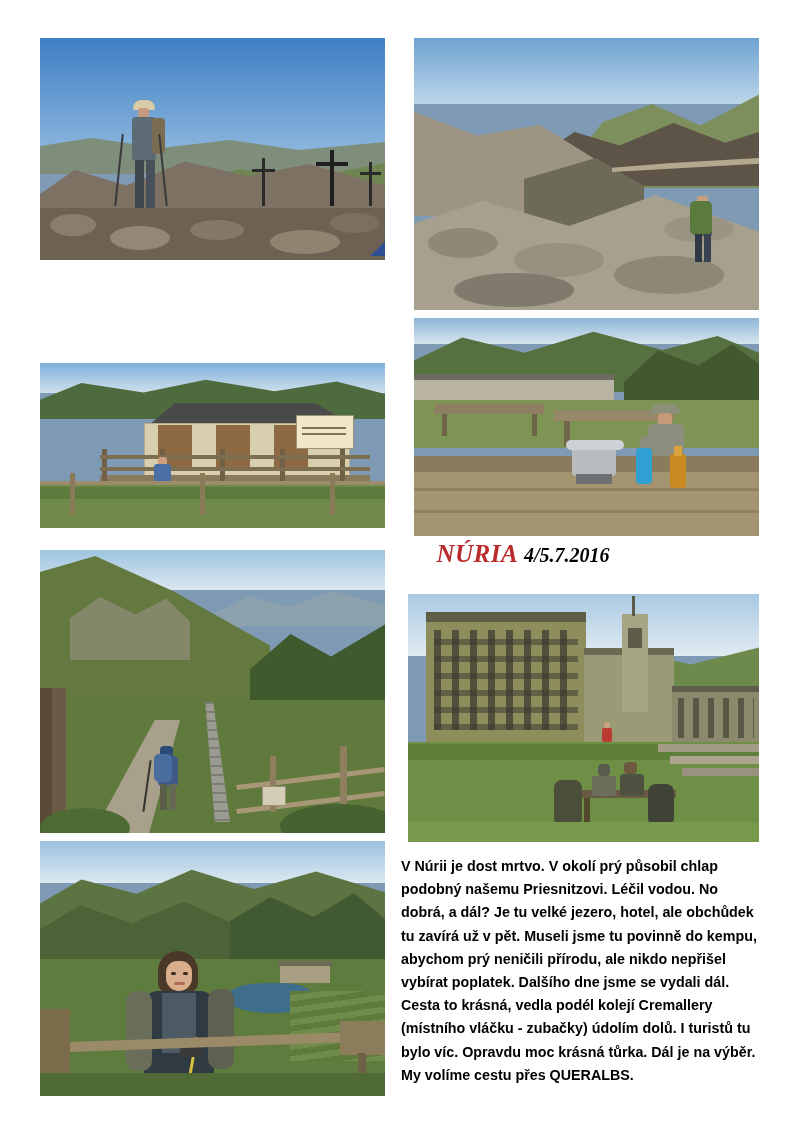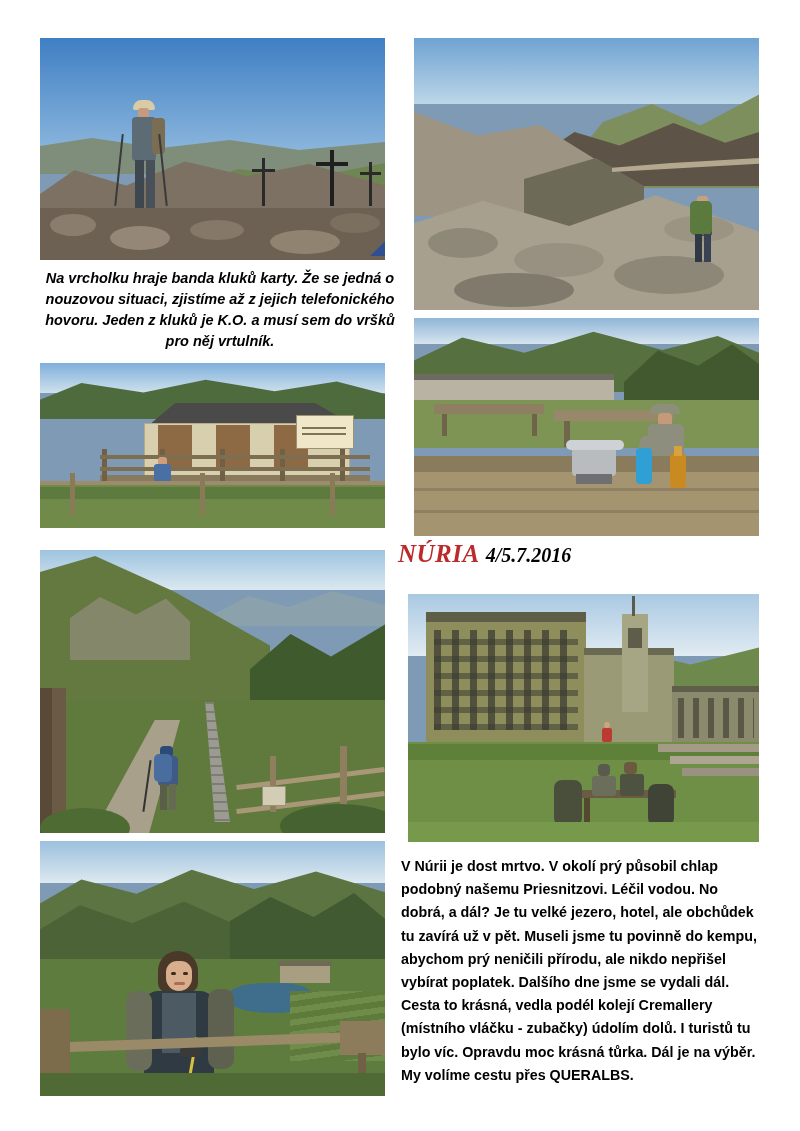--- a/index.html
+++ b/index.html
@@ -156,7 +156,6 @@
     <div style="position:absolute;left:290px;top:196px;width:7px;height:28px;background:#384250;"></div>
   </div>
 
-  <div class="caption-top">Na vrcholku hraje banda kluků karty. Že se jedná o  nouzovou situaci, zjistíme až z jejich telefonického hovoru. Jeden z kluků je K.O. a musí sem do vršků pro něj vrtulník.</div>
 
   <div class="photo" style="left:40px; top:363px; width:345px; height:165px;">
     <div class="sky" style="height:30px;background:linear-gradient(#7fb0dc,#cfe0ec);"></div>

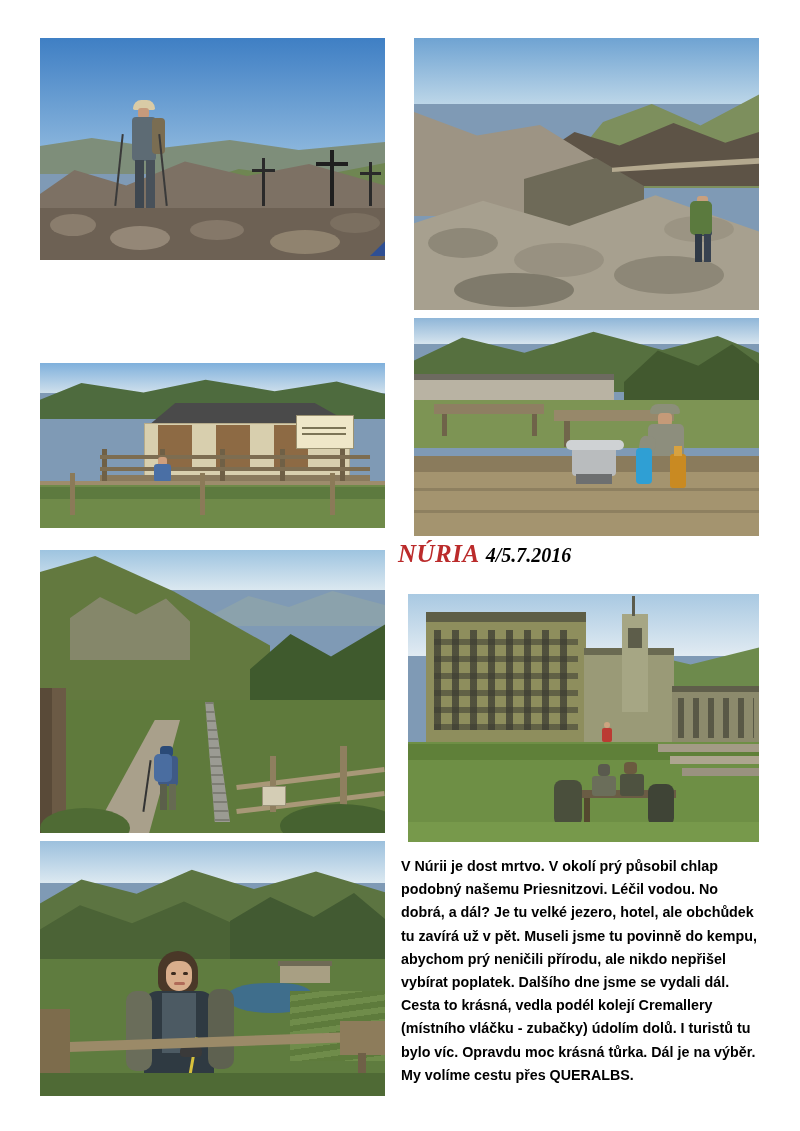--- a/index.html
+++ b/index.html
@@ -60,6 +60,7 @@
     top: 540px;
     width: 250px;
     white-space: nowrap;
+    text-align: center;
   }
   .nuria-title {
     font-family: "Liberation Serif", serif;

